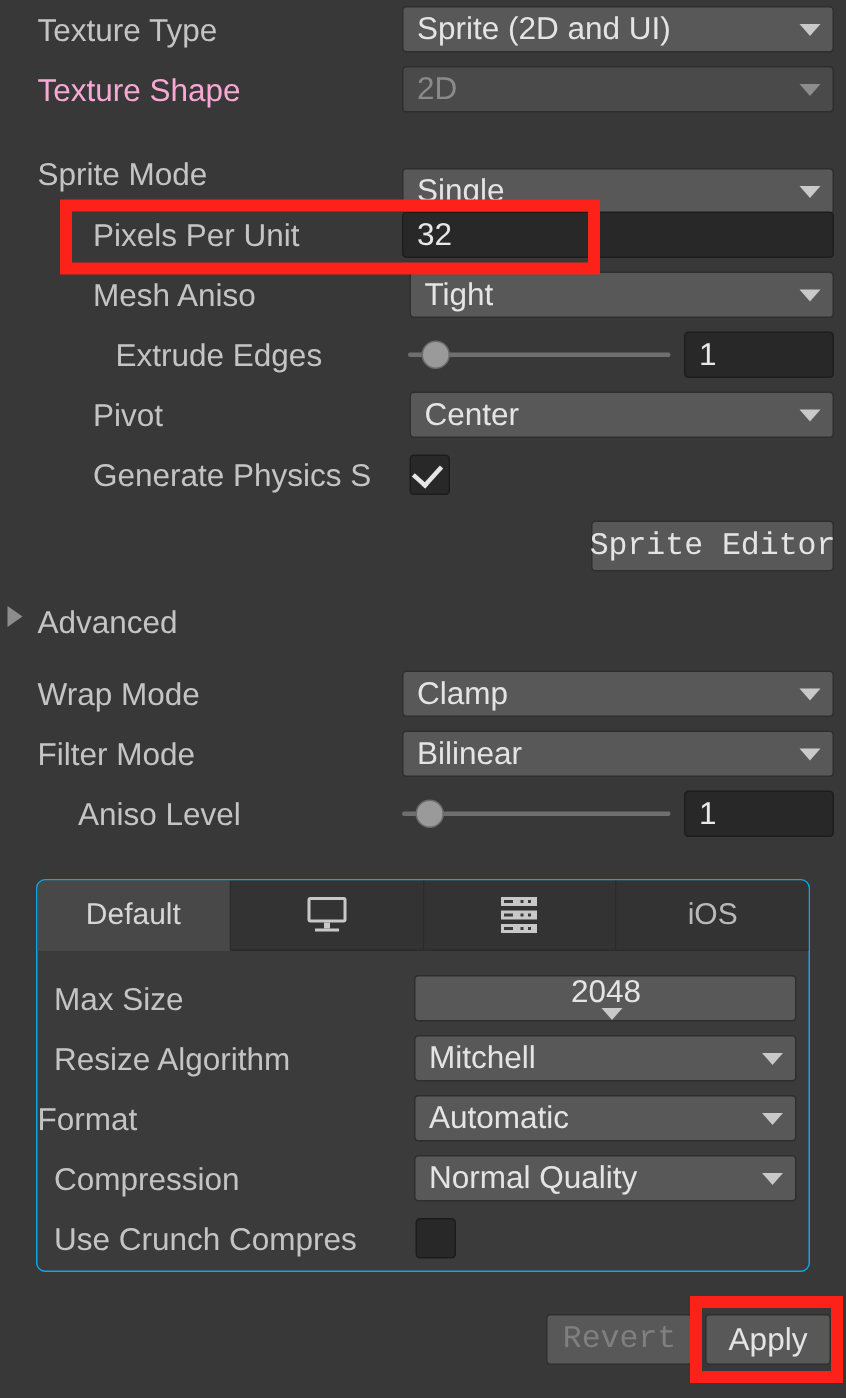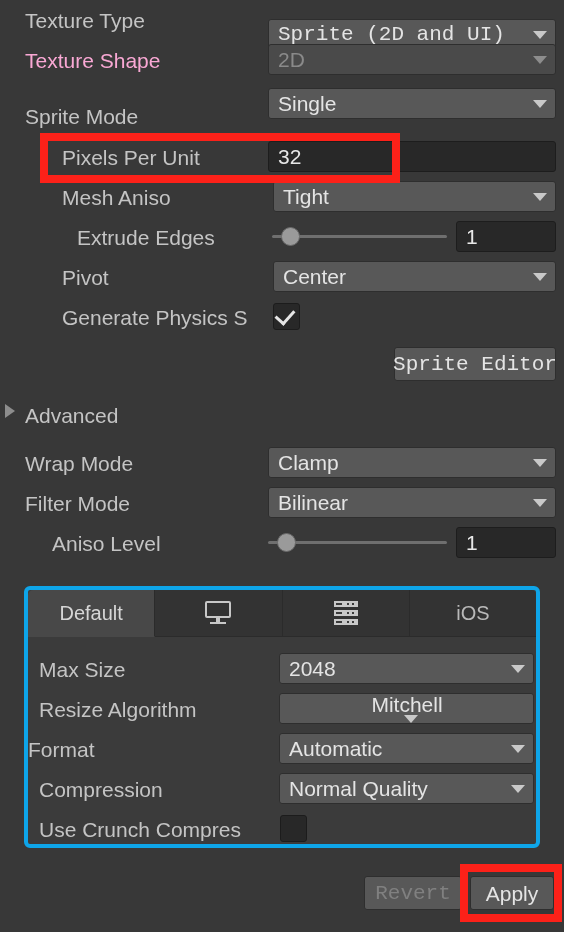--- a/index.html
+++ b/index.html
@@ -251,7 +251,7 @@
   <div class="row" style="top:0px;">
     <div class="label root">Texture Type</div>
   </div>
-  <div class="dropdown" style="left:268px; top:19px; width:288px;font-family:Liberation Mono, monospace;">
+  <div class="dropdown" style="left:268px; top:4px; width:288px;">
     <span class="dd-text">Sprite (2D and UI)</span>
     <span class="caret"></span>
   </div>

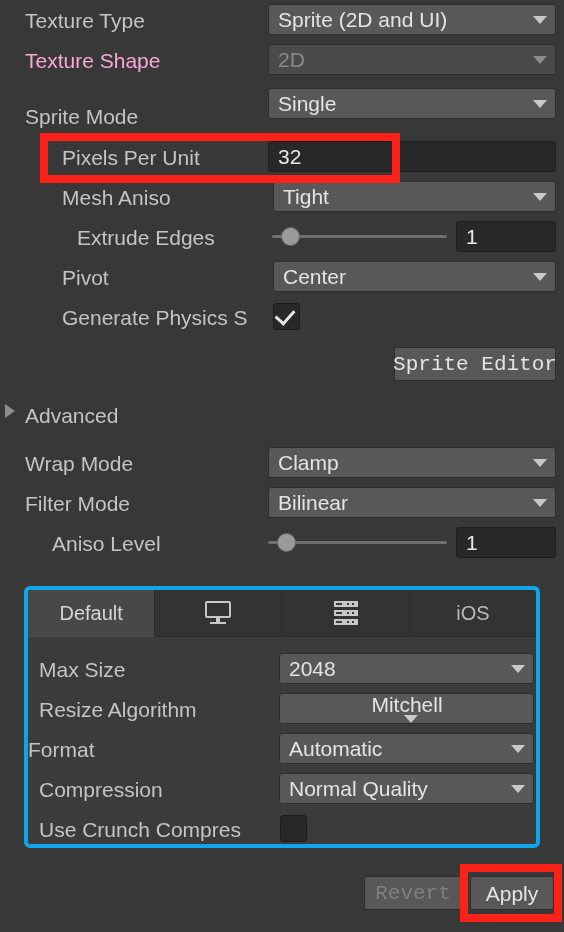--- a/index.html
+++ b/index.html
@@ -267,7 +267,7 @@
   <div class="row" style="top:96px;">
     <div class="label root">Sprite Mode</div>
   </div>
-  <div class="dropdown" style="left:268px; top:88px; width:288px;">
+  <div class="dropdown" style="left:268px; top:112px; width:288px;">
     <span class="dd-text">Single</span>
     <span class="caret"></span>
   </div>

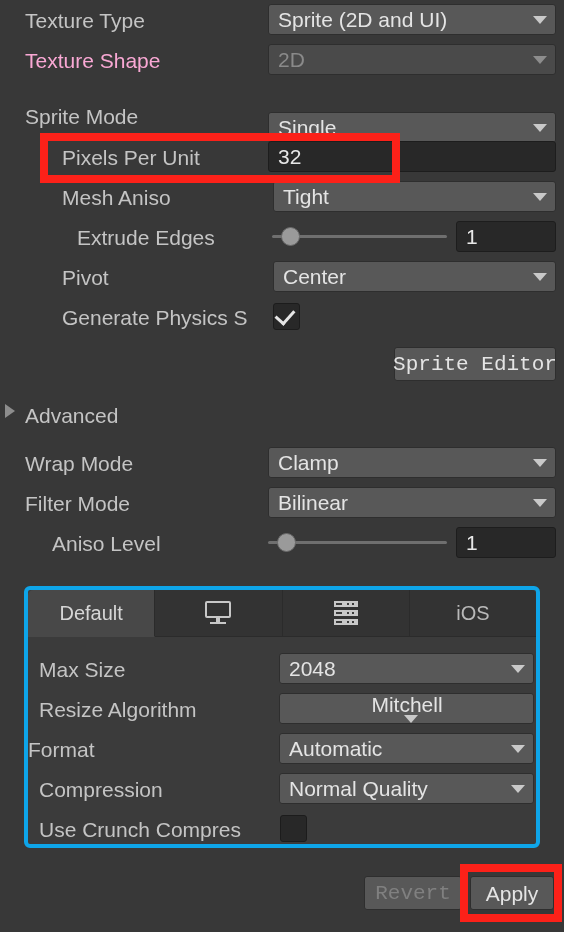--- a/index.html
+++ b/index.html
@@ -166,7 +166,7 @@
     width: 516px;
     height: 262px;
     background: #3b3b3b;
-    border: 4px solid #0ea5e9;
+    border: 1px solid #0ea5e9;
     border-radius: 6px;
     box-sizing: border-box;
   }

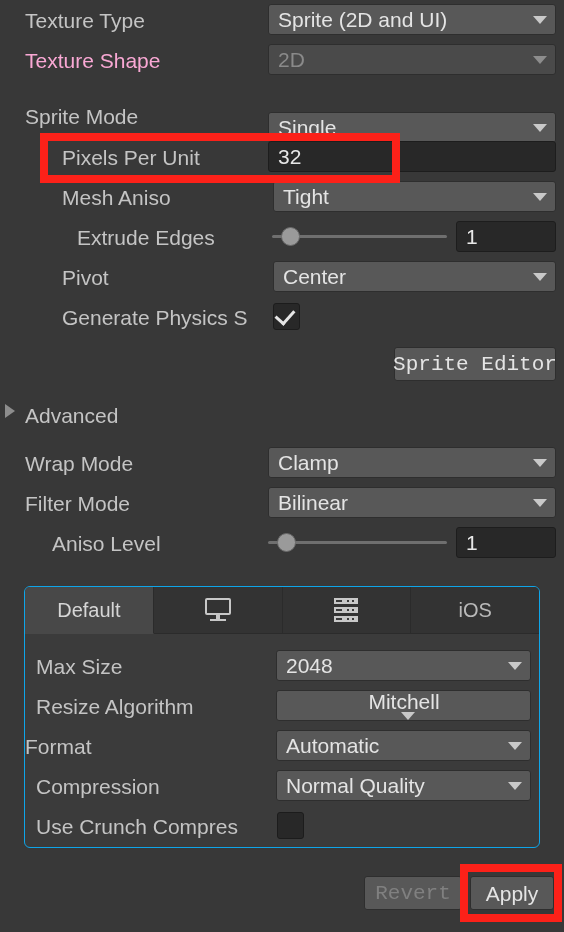--- a/index.html
+++ b/index.html
@@ -383,7 +383,7 @@
     <div class="row" style="top:59px; left:0; width:516px;">
       <div class="label" style="margin-left:11px;">Max Size</div>
     </div>
-    <div class="dropdown" style="left:251px; top:63px; width:255px;">
+    <div class="dropdown" style="left:251px; top:63px; width:255px;flex-direction:column;">
       <span class="dd-text">2048</span>
       <span class="caret"></span>
     </div>

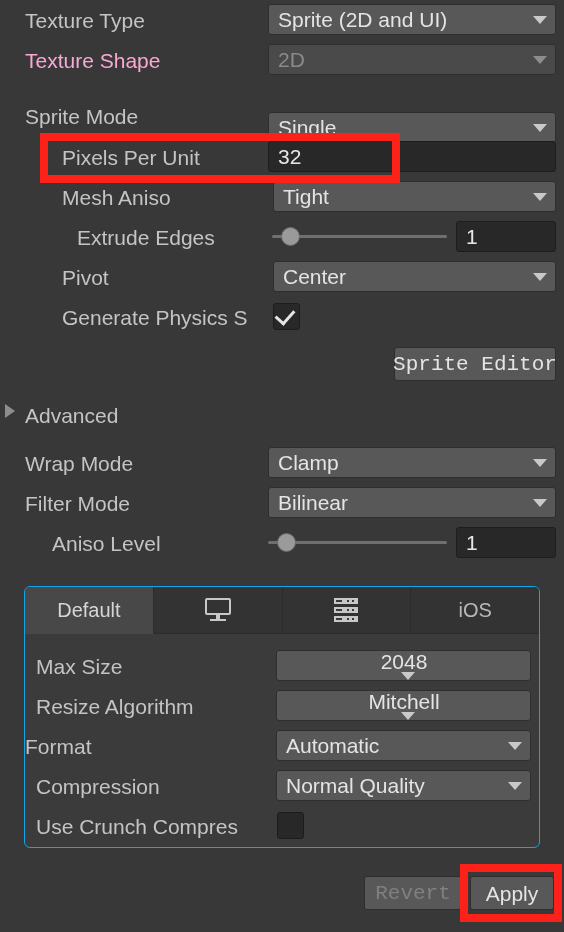--- a/index.html
+++ b/index.html
@@ -391,7 +391,7 @@
     <div class="row" style="top:99px; left:0; width:516px;">
       <div class="label" style="margin-left:11px;">Resize Algorithm</div>
     </div>
-    <div class="dropdown" style="left:251px; top:103px; width:255px;flex-direction:column;">
+    <div class="dropdown" style="left:251px; top:103px; width:255px;">
       <span class="dd-text">Mitchell</span>
       <span class="caret"></span>
     </div>

